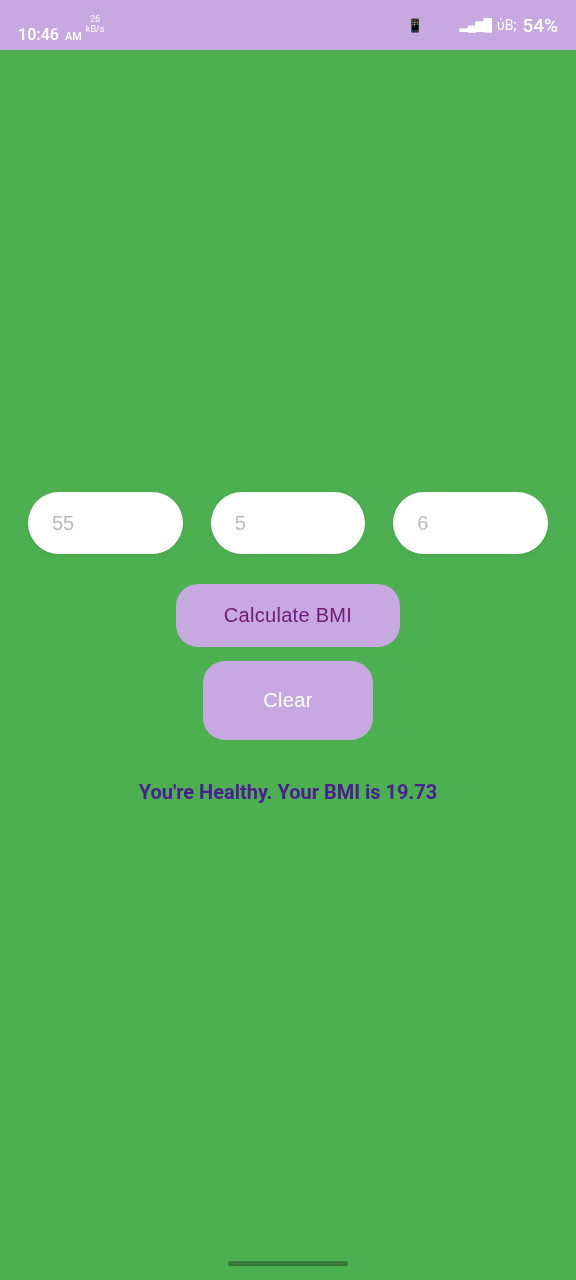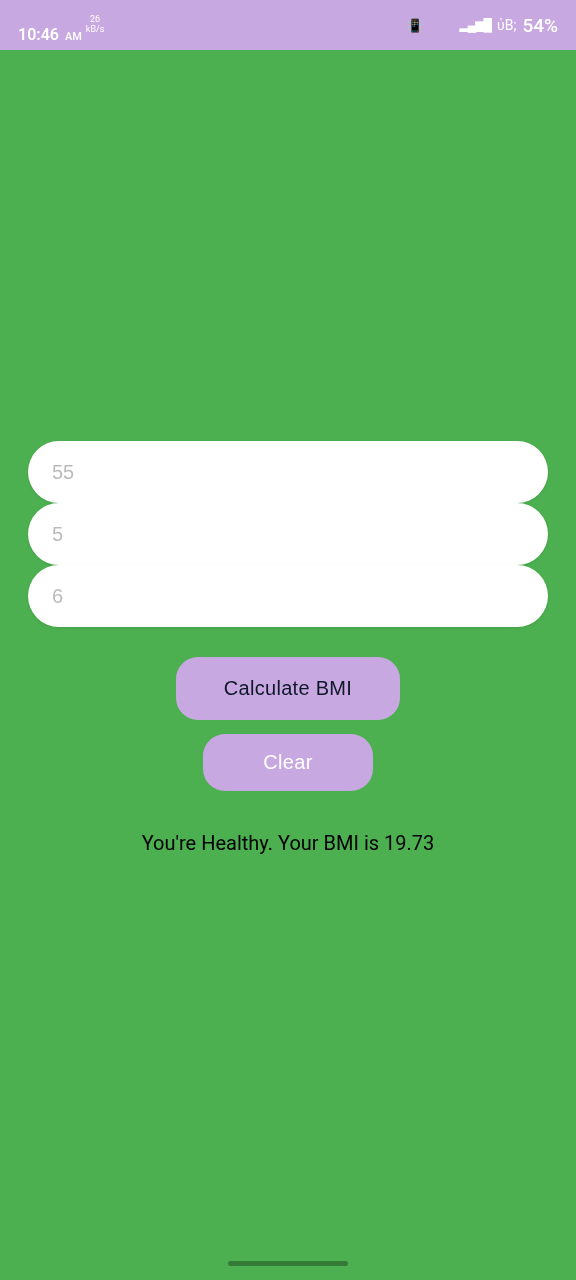--- a/index.html
+++ b/index.html
@@ -80,8 +80,8 @@
     .inputs-section {
       width: 100%;
       display: flex;
-      flex-direction: column;
-      gap: 0;
+      flex-direction: row;
+      gap: 28px;
       margin-bottom: 30px;
     }
 

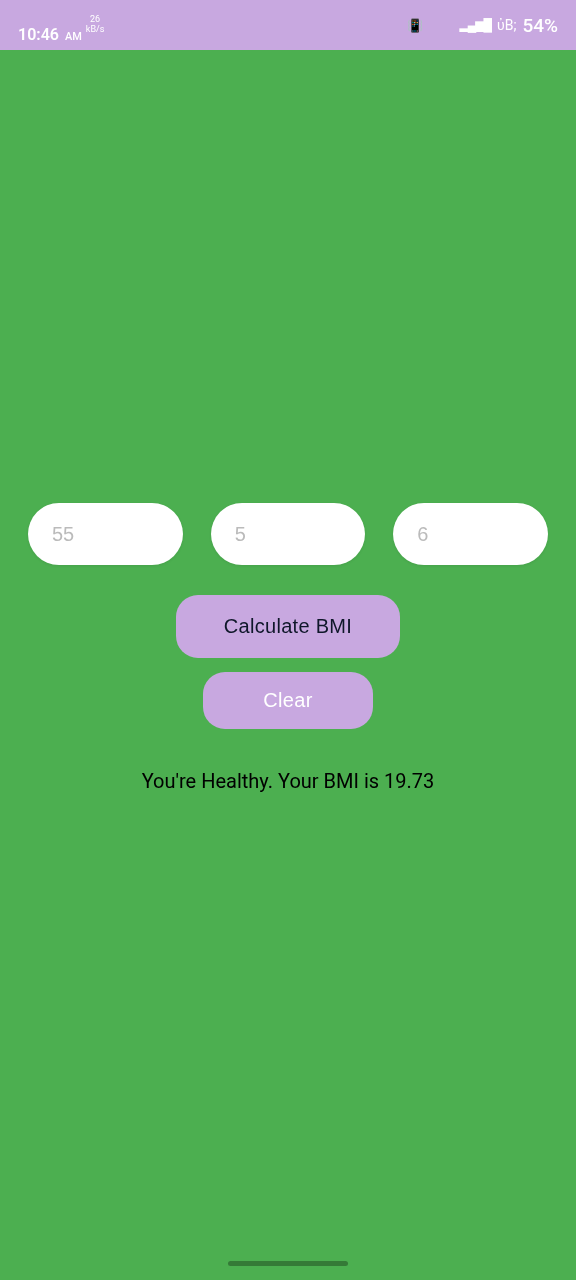--- a/index.html
+++ b/index.html
@@ -112,7 +112,7 @@
 
     .btn-calculate {
       background-color: #c8a8e0;
-      color: #0f172a;
+      color: #701a75;
       border: none;
       border-radius: 22px;
       padding: 20px 48px;

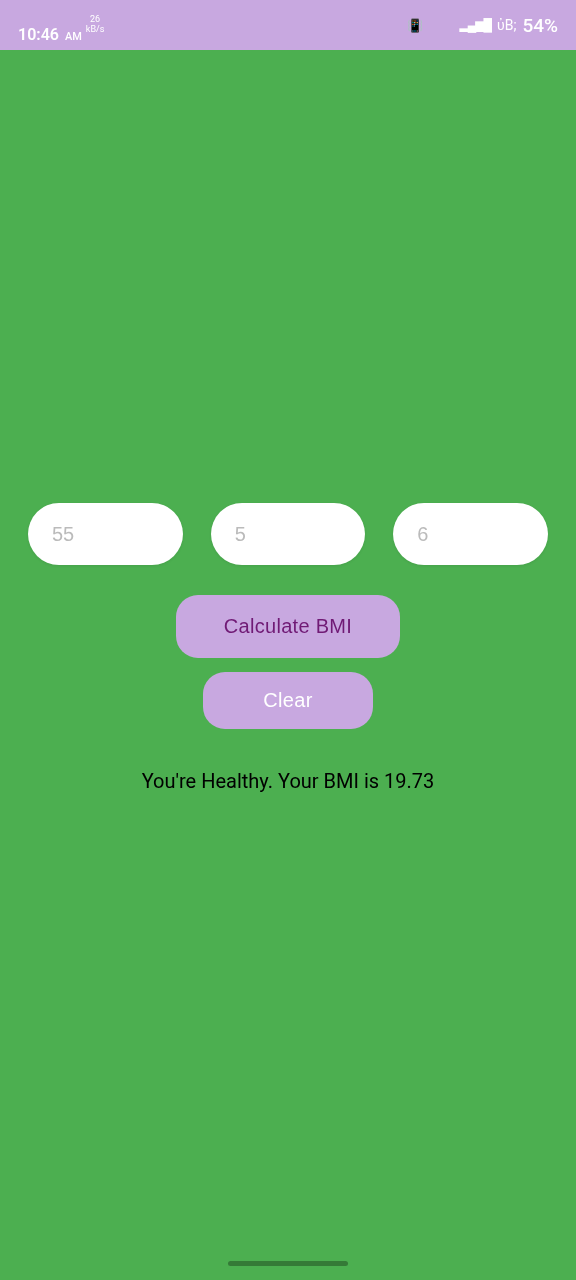--- a/index.html
+++ b/index.html
@@ -129,7 +129,7 @@
       color: white;
       border: none;
       border-radius: 22px;
-      padding: 17px 60px;
+      padding: 28px 60px;
       font-size: 20px;
       font-weight: 500;
       cursor: pointer;

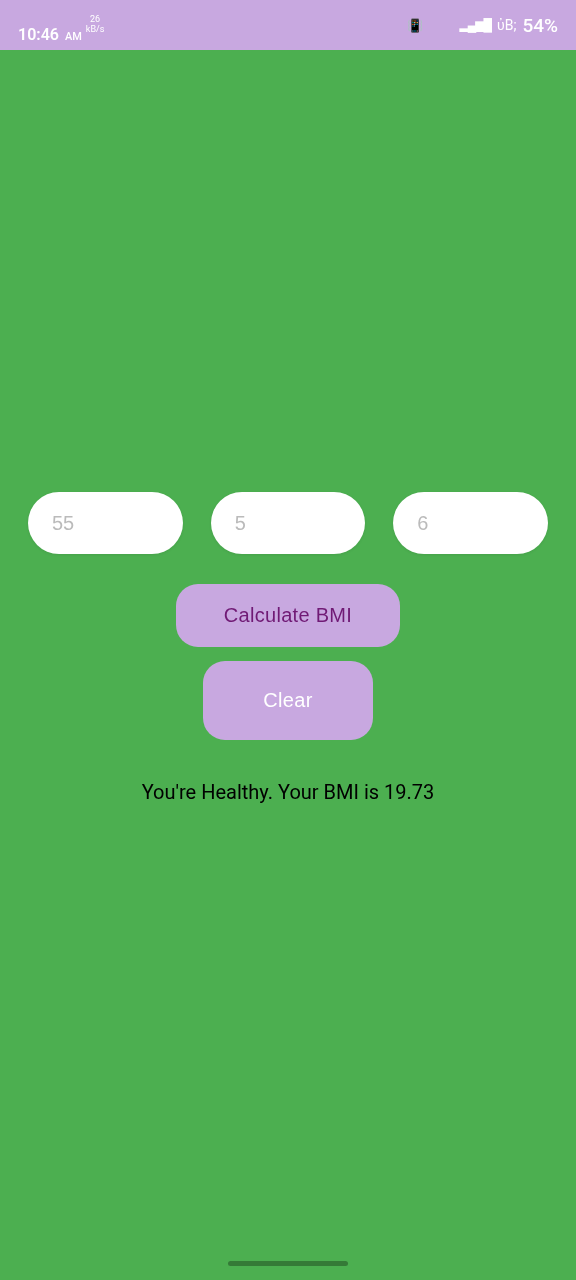--- a/index.html
+++ b/index.html
@@ -139,9 +139,9 @@
     }
 
     .result-text {
-      color: #000000;
-      font-size: 20px;
-      font-weight: 400;
+      color: #4c1d95;
+      font-size: 20px;
+      font-weight: 700;
       text-align: right;
       margin-top: 4px;
     }

